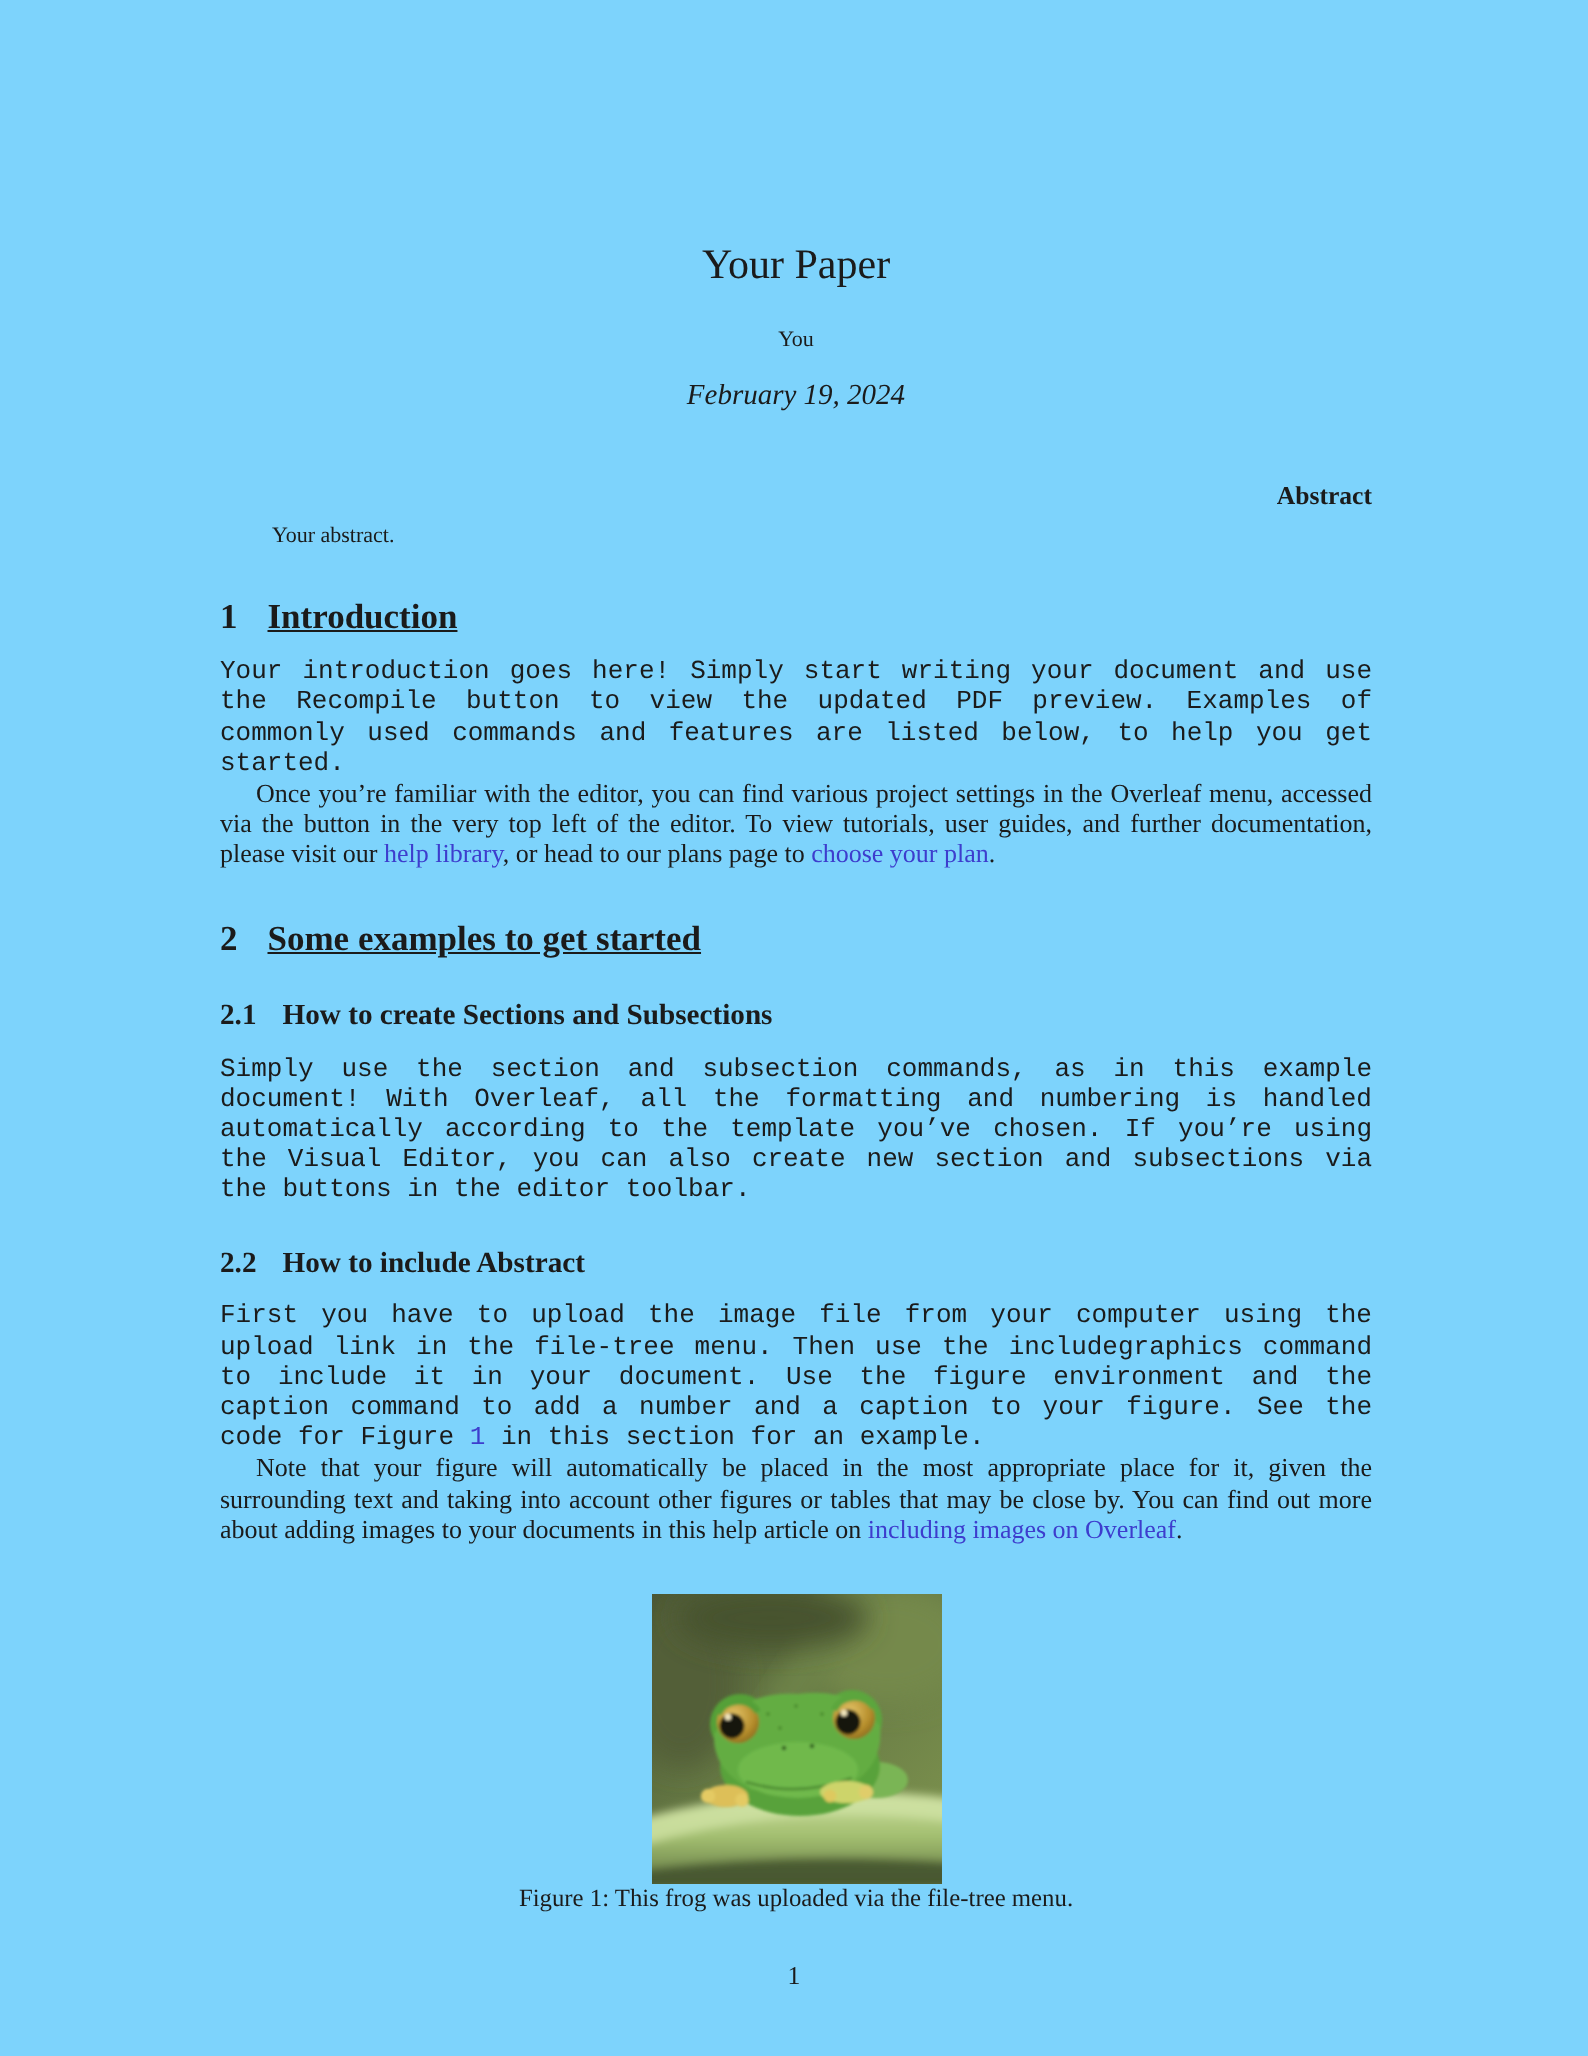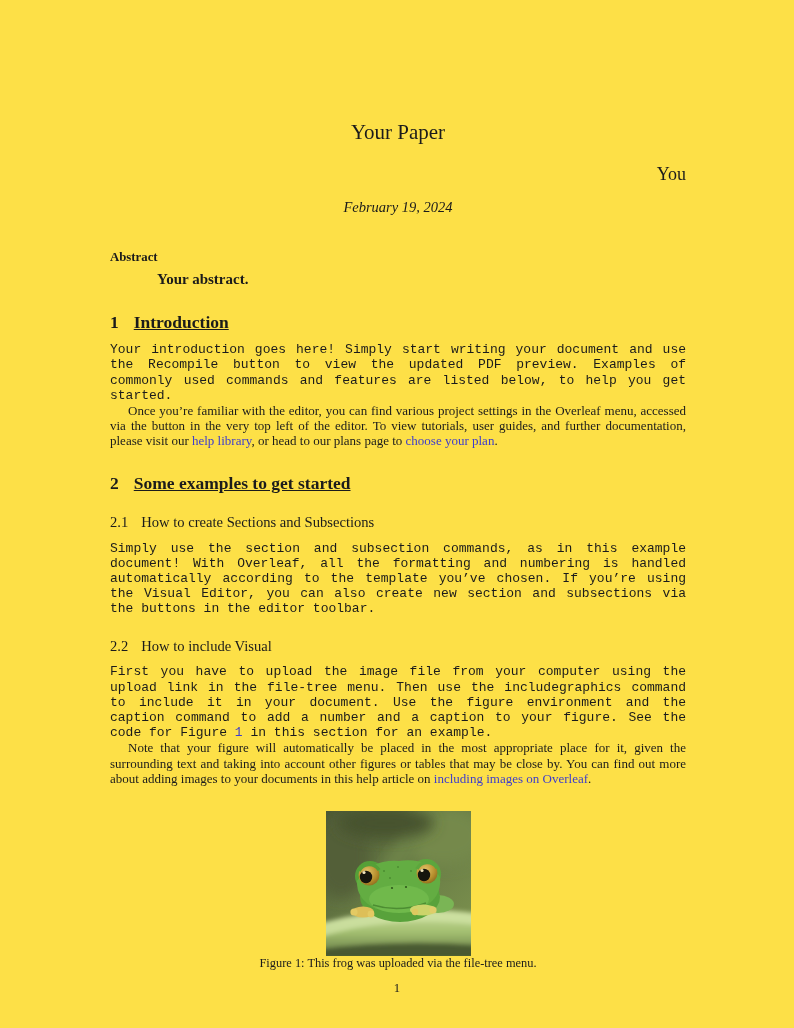--- a/index.html
+++ b/index.html
@@ -9,7 +9,7 @@
     width: 794px;
     height: 1028px;
     margin: 0 auto;
-    background: #fde047;
+    background: #7dd3fc;
     font-family: "Liberation Serif", "DejaVu Serif", serif;
     color: #1b1b1b;
     overflow: hidden;

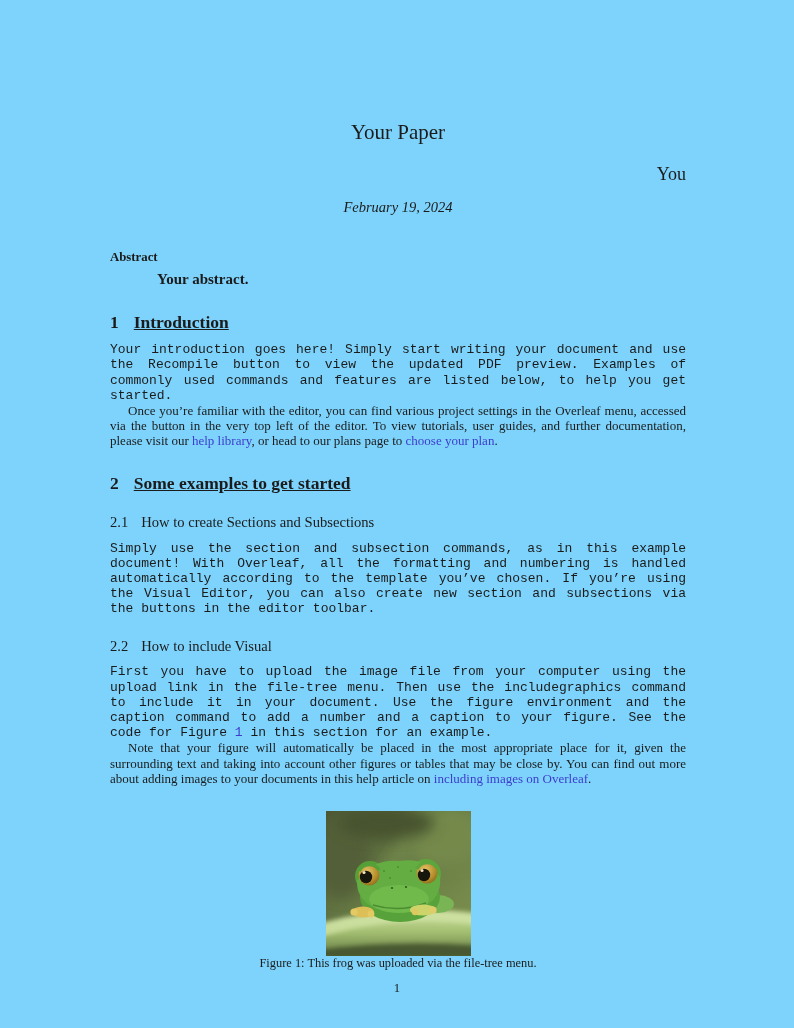--- a/index.html
+++ b/index.html
@@ -29,8 +29,8 @@
   }
   .author {
     margin-top: 20px;
-    text-align: right;
-    font-size: 18px;
+    text-align: center;
+    font-size: 11px;
   }
   .date {
     margin-top: 14px;

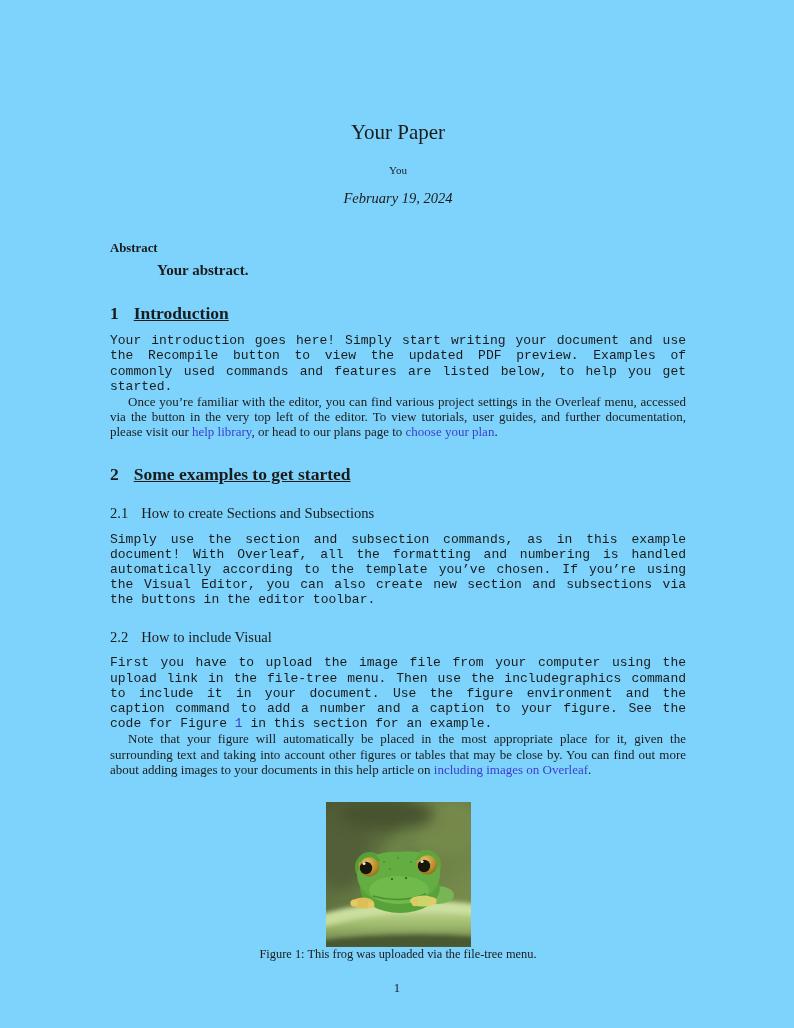--- a/index.html
+++ b/index.html
@@ -40,7 +40,7 @@
   }
   .abstract-heading {
     margin-top: 34px;
-    text-align: left;
+    text-align: right;
     font-weight: bold;
     font-size: 12.8px;
   }

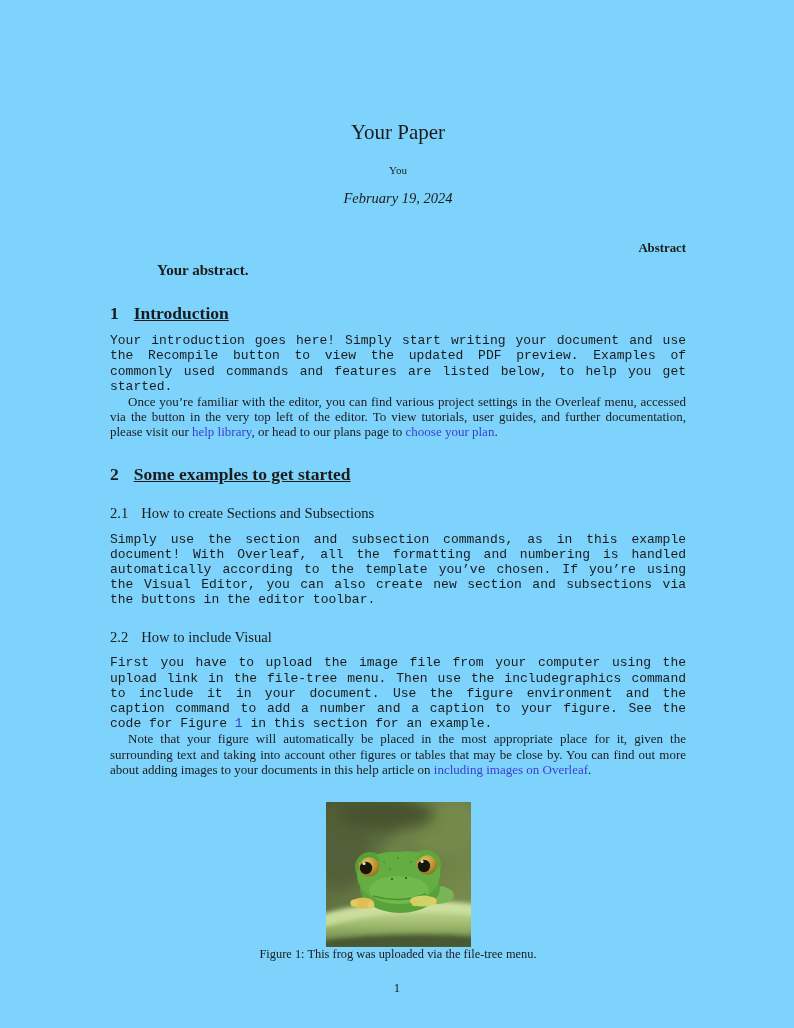--- a/index.html
+++ b/index.html
@@ -45,10 +45,9 @@
     font-size: 12.8px;
   }
   .abstract-body {
-    margin: 6px 46px 0 47px;
-    font-size: 15px;
+    margin: 6px 46px 0 26px;
+    font-size: 11px;
     text-align: justify;
-    font-weight: bold;
   }
   h2.section {
     font-size: 17.5px;

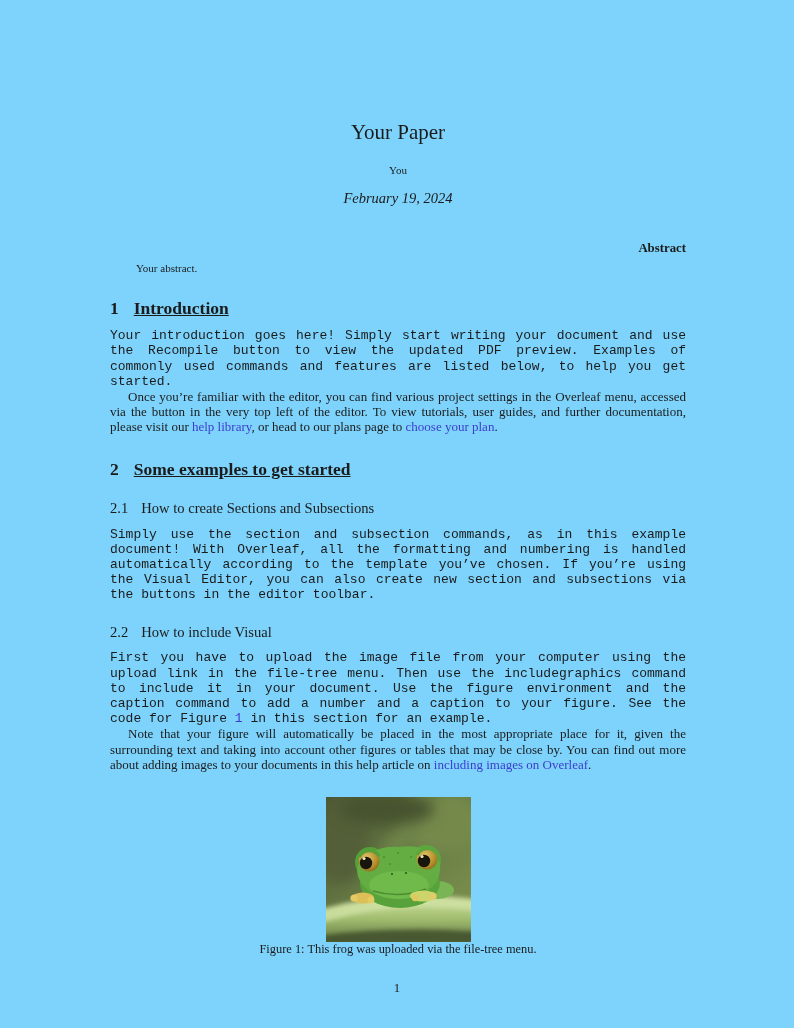--- a/index.html
+++ b/index.html
@@ -58,7 +58,7 @@
   }
   h3.subsection {
     font-size: 14.6px;
-    font-weight: normal;
+    font-weight: bold;
     margin: 21px 0 0 0;
     line-height: 1.15;
   }

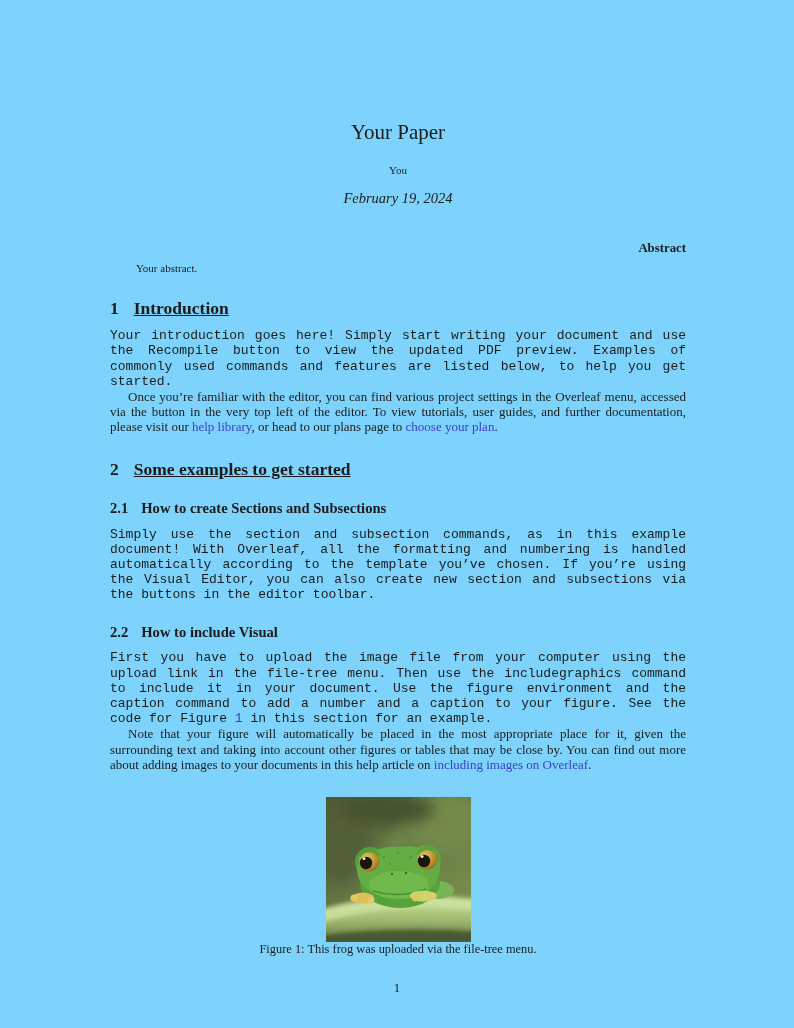--- a/index.html
+++ b/index.html
@@ -117,7 +117,7 @@
 
     <p class="body-par first">Simply use the section and subsection commands, as in this example document! With Overleaf, all the formatting and numbering is handled automatically according to the template you’ve chosen. If you’re using the Visual Editor, you can also create new section and subsections via the buttons in the editor toolbar.</p>
 
-    <h3 class="subsection"><span class="subnum">2.2</span><span>How to include Visual</span></h3>
+    <h3 class="subsection"><span class="subnum">2.2</span><span>How to include Abstract</span></h3>
 
     <p class="body-par first"><span>First you have to upload the image file from your computer using the upload link in the file-tree menu. Then use the includegraphics command to include it in your document. Use the figure environment and the caption command to add a number and a caption to your figure. See the code for Figure </span><a class="doc-link" href="#">1</a><span> in this section for an example.</span></p>
 

